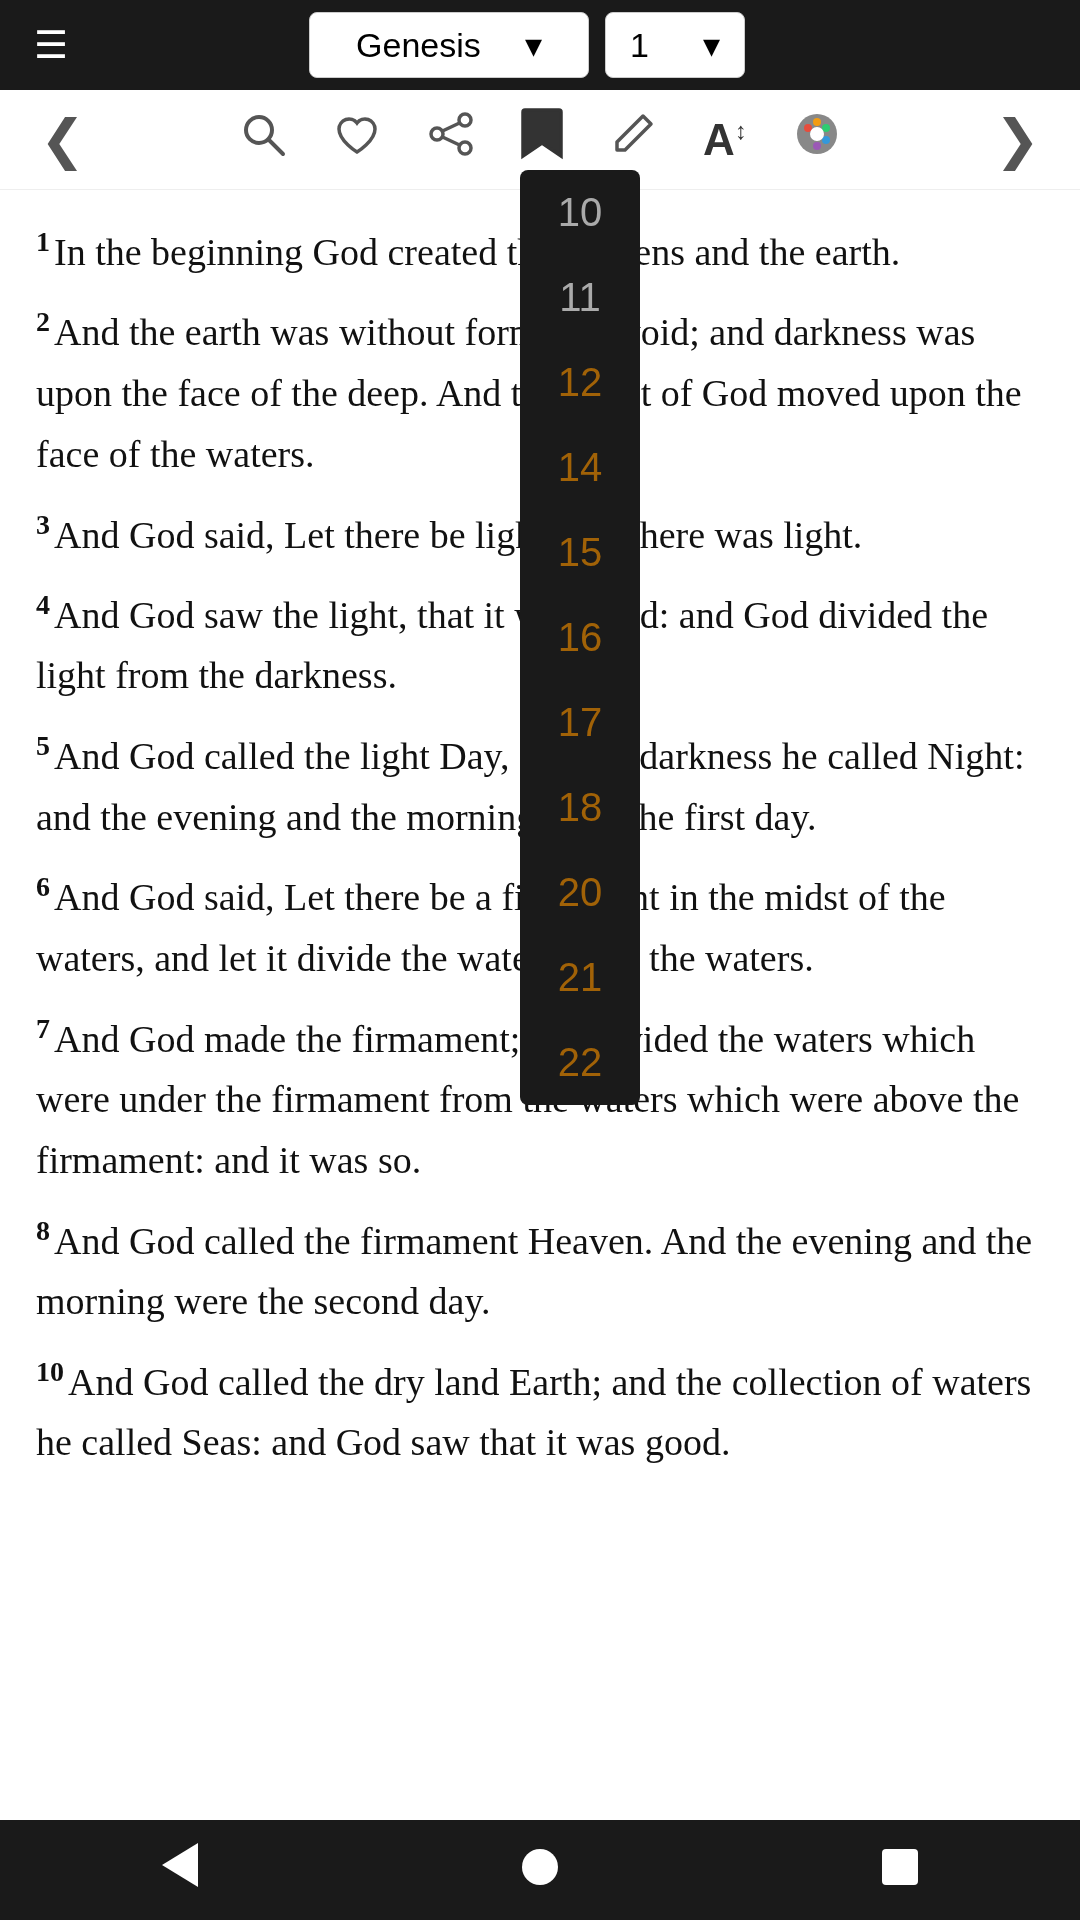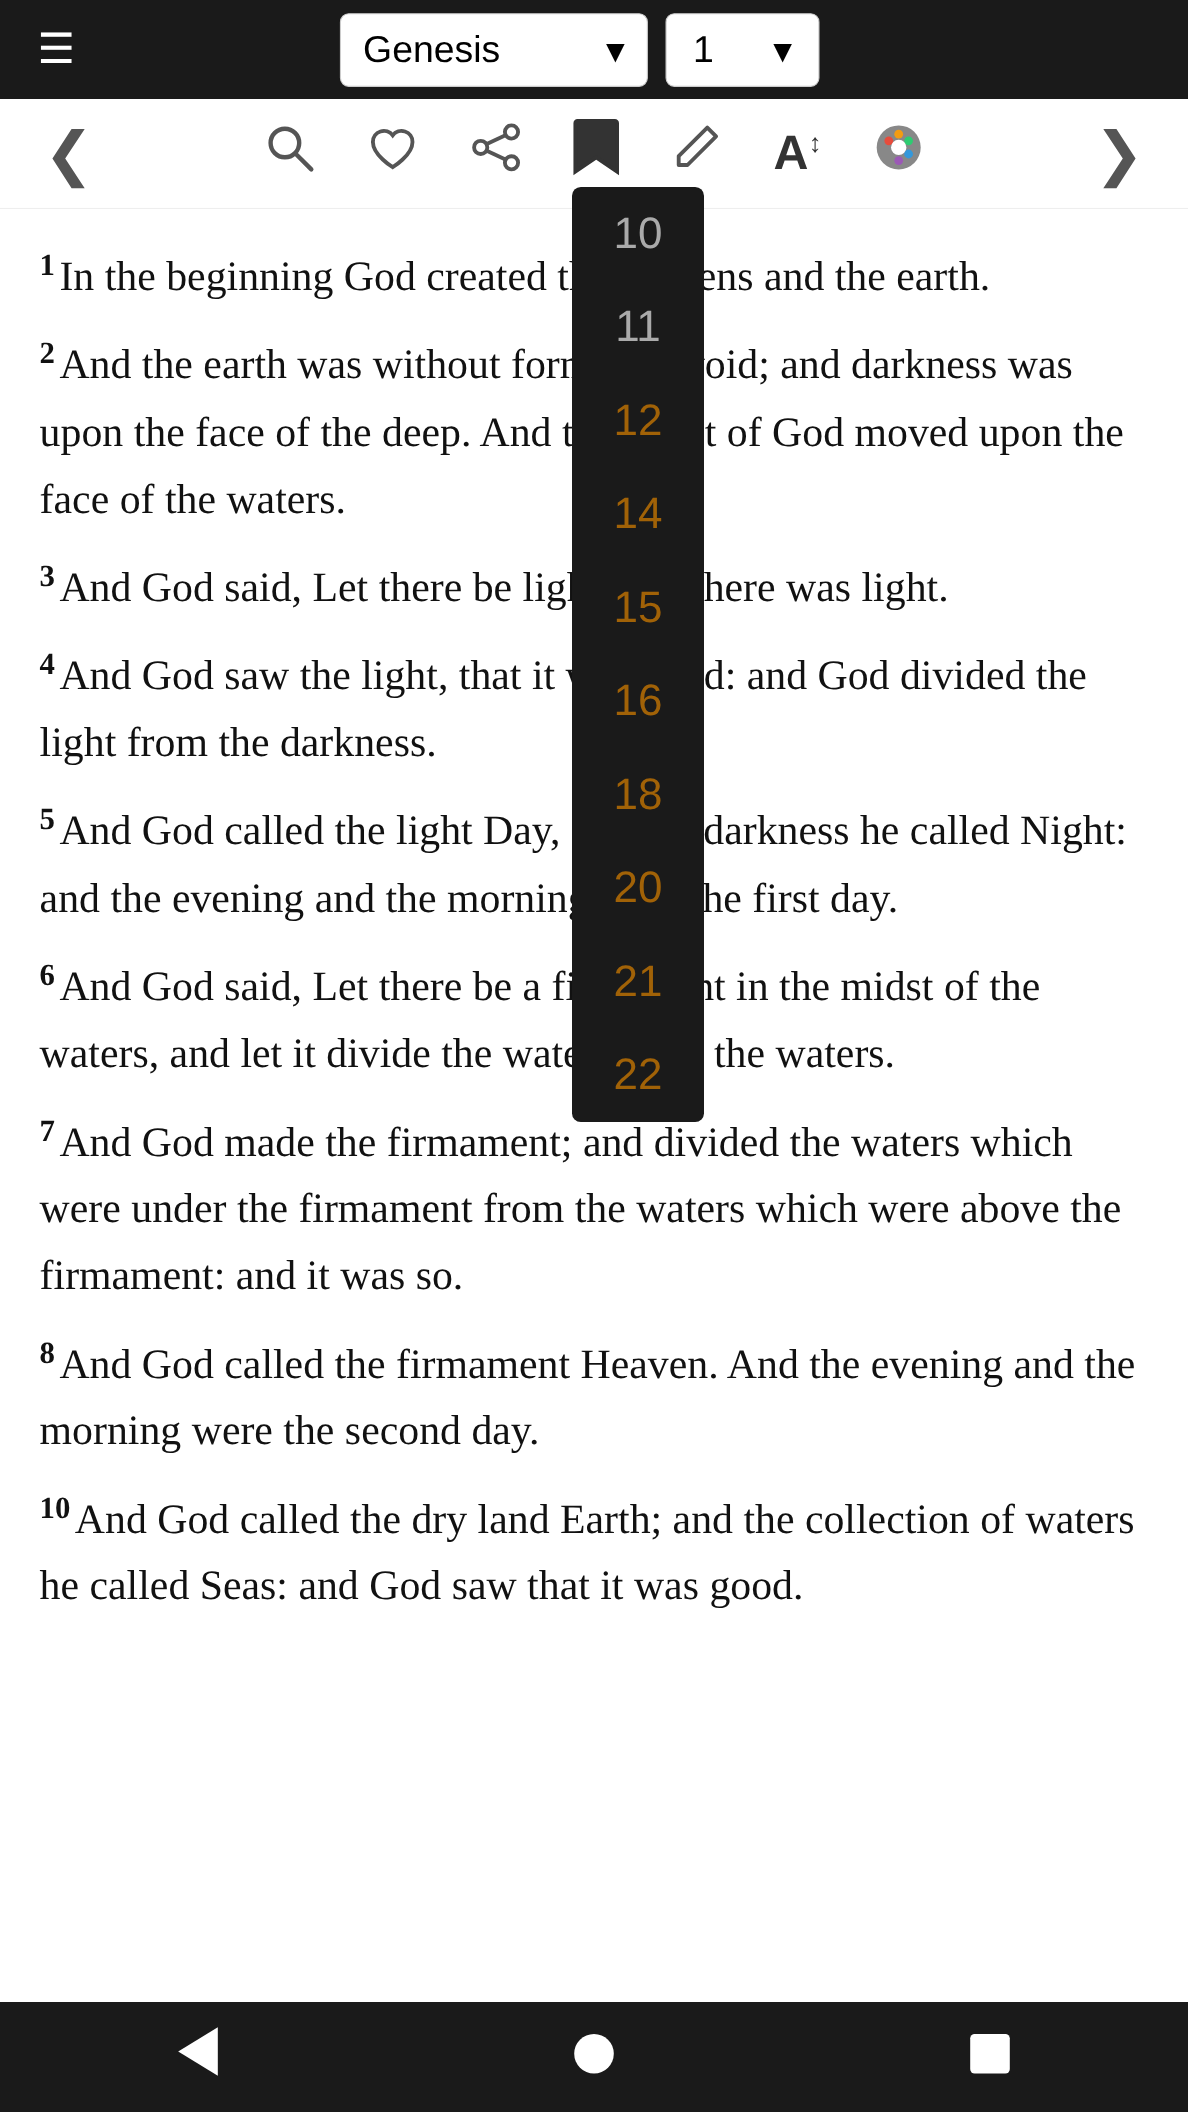--- a/index.html
+++ b/index.html
@@ -38,7 +38,7 @@
       background: #fff;
       border: 1px solid #ccc;
       border-radius: 8px;
-      padding: 12px 20px;
+      padding: 12px 46px;
       font-size: 34px;
       display: flex;
       align-items: center;

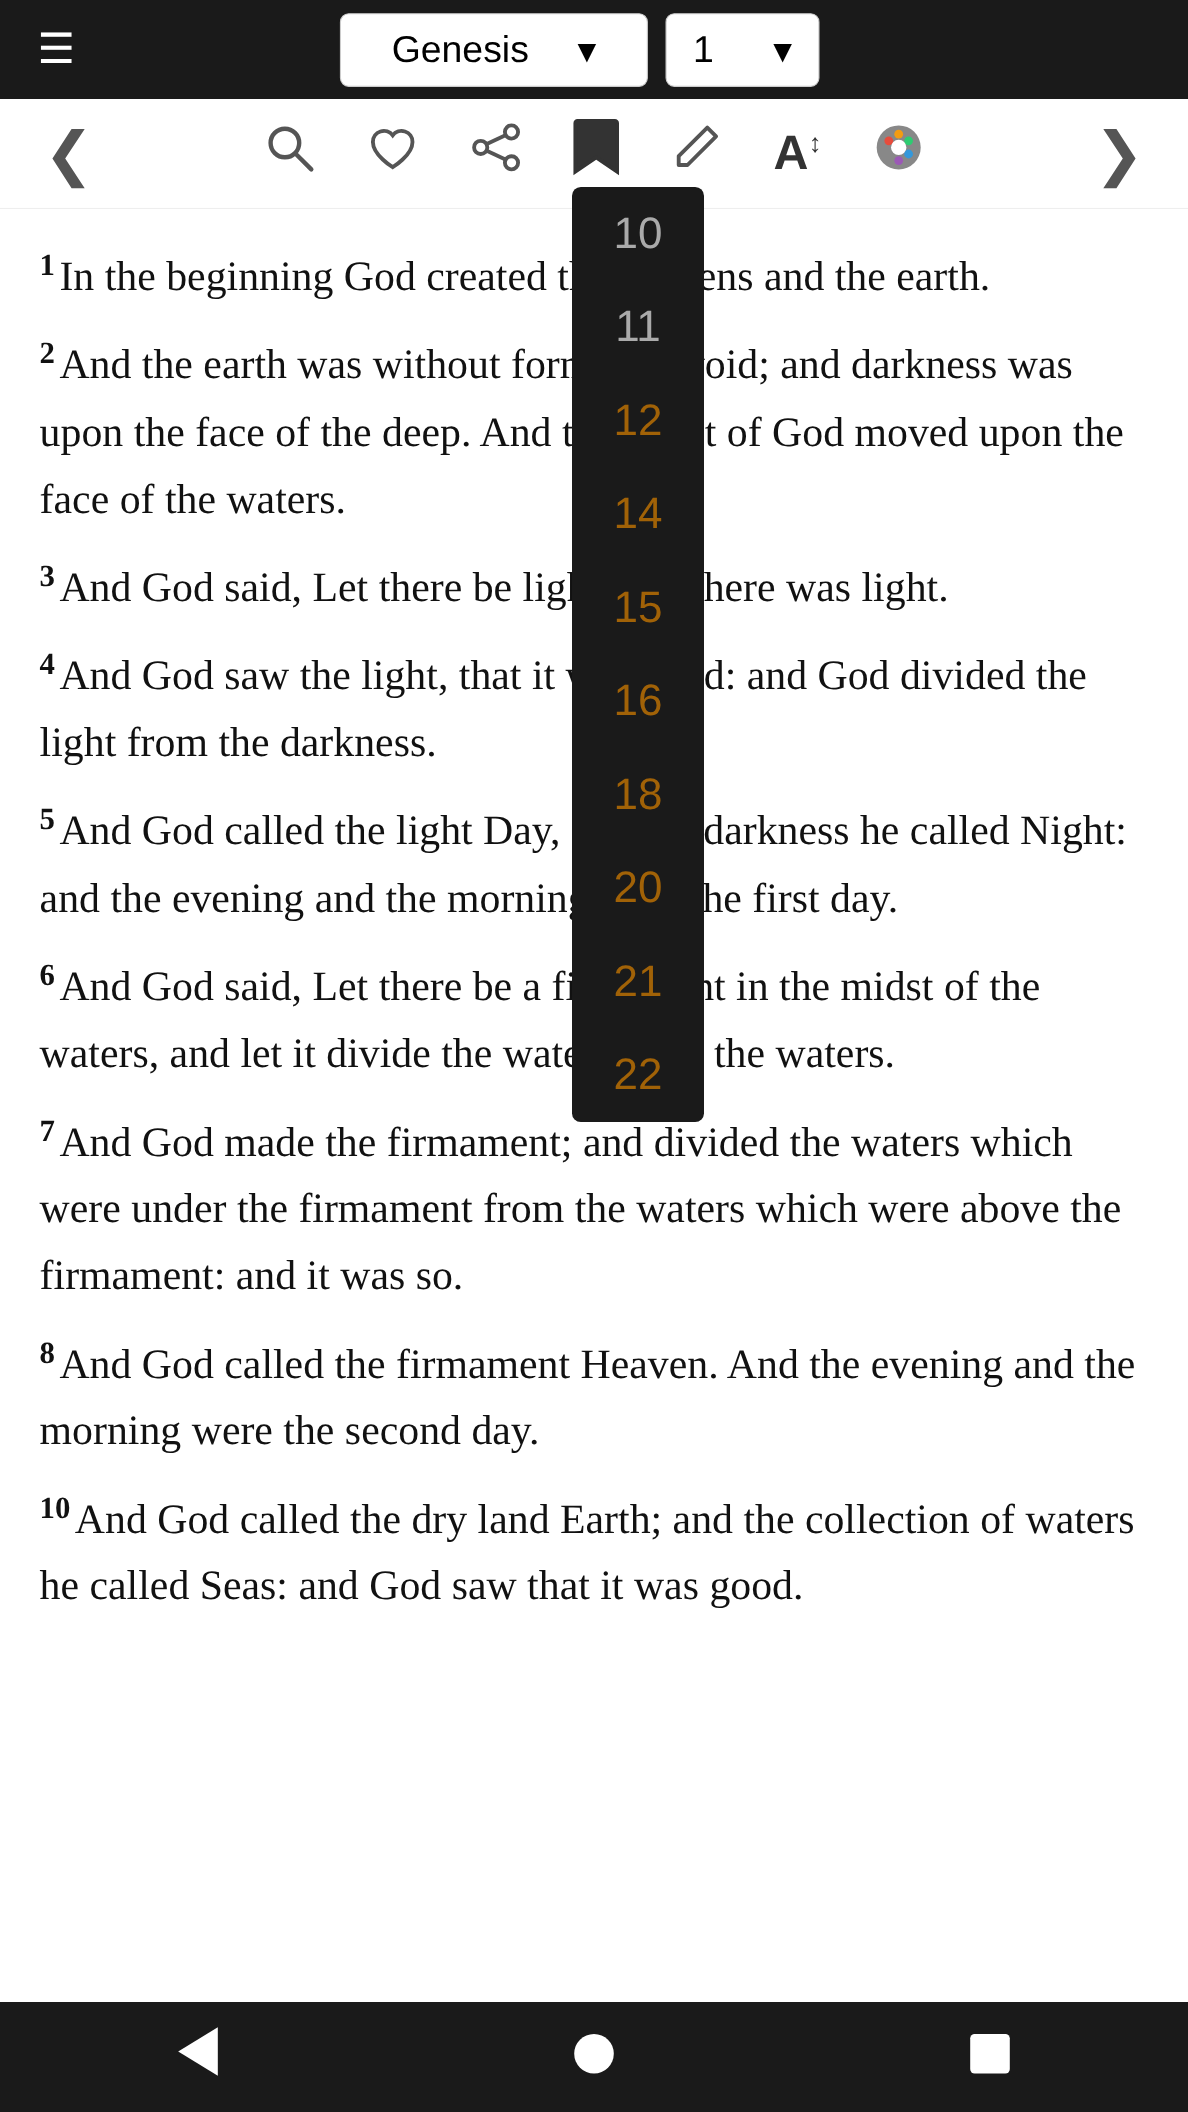--- a/index.html
+++ b/index.html
@@ -259,6 +259,7 @@
     <div class="font-dropdown-item">14</div>
     <div class="font-dropdown-item">15</div>
     <div class="font-dropdown-item">16</div>
+    <div class="font-dropdown-item">17</div>
     <div class="font-dropdown-item">18</div>
     <div class="font-dropdown-item">20</div>
     <div class="font-dropdown-item">21</div>

